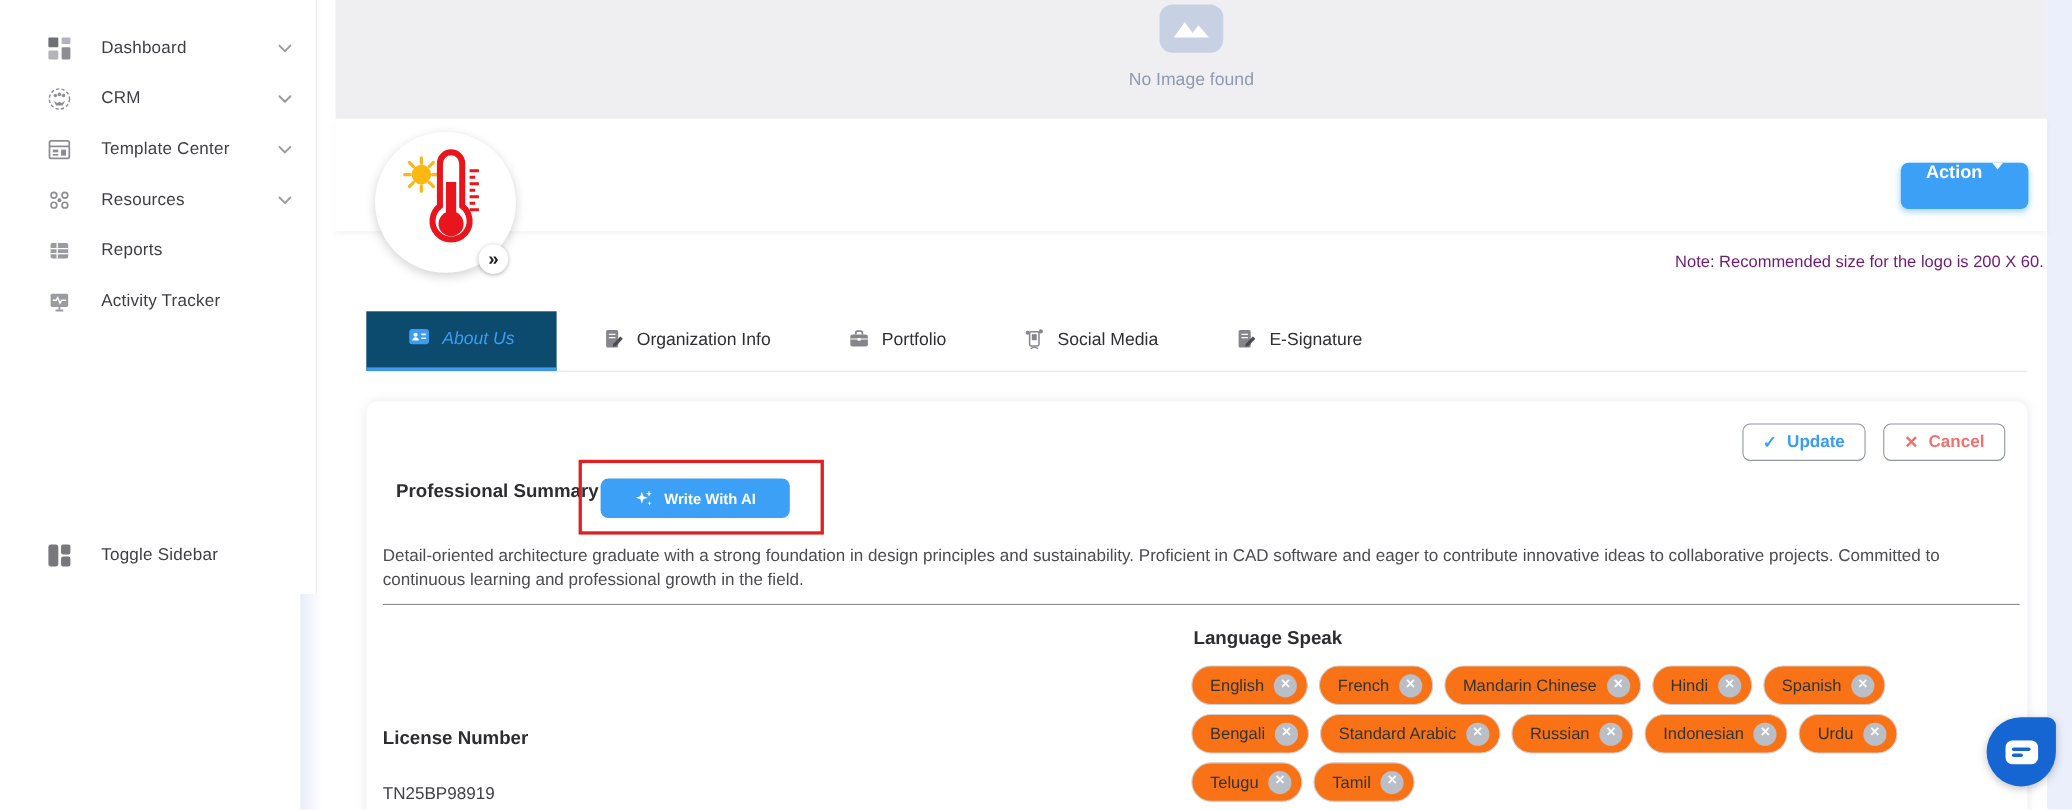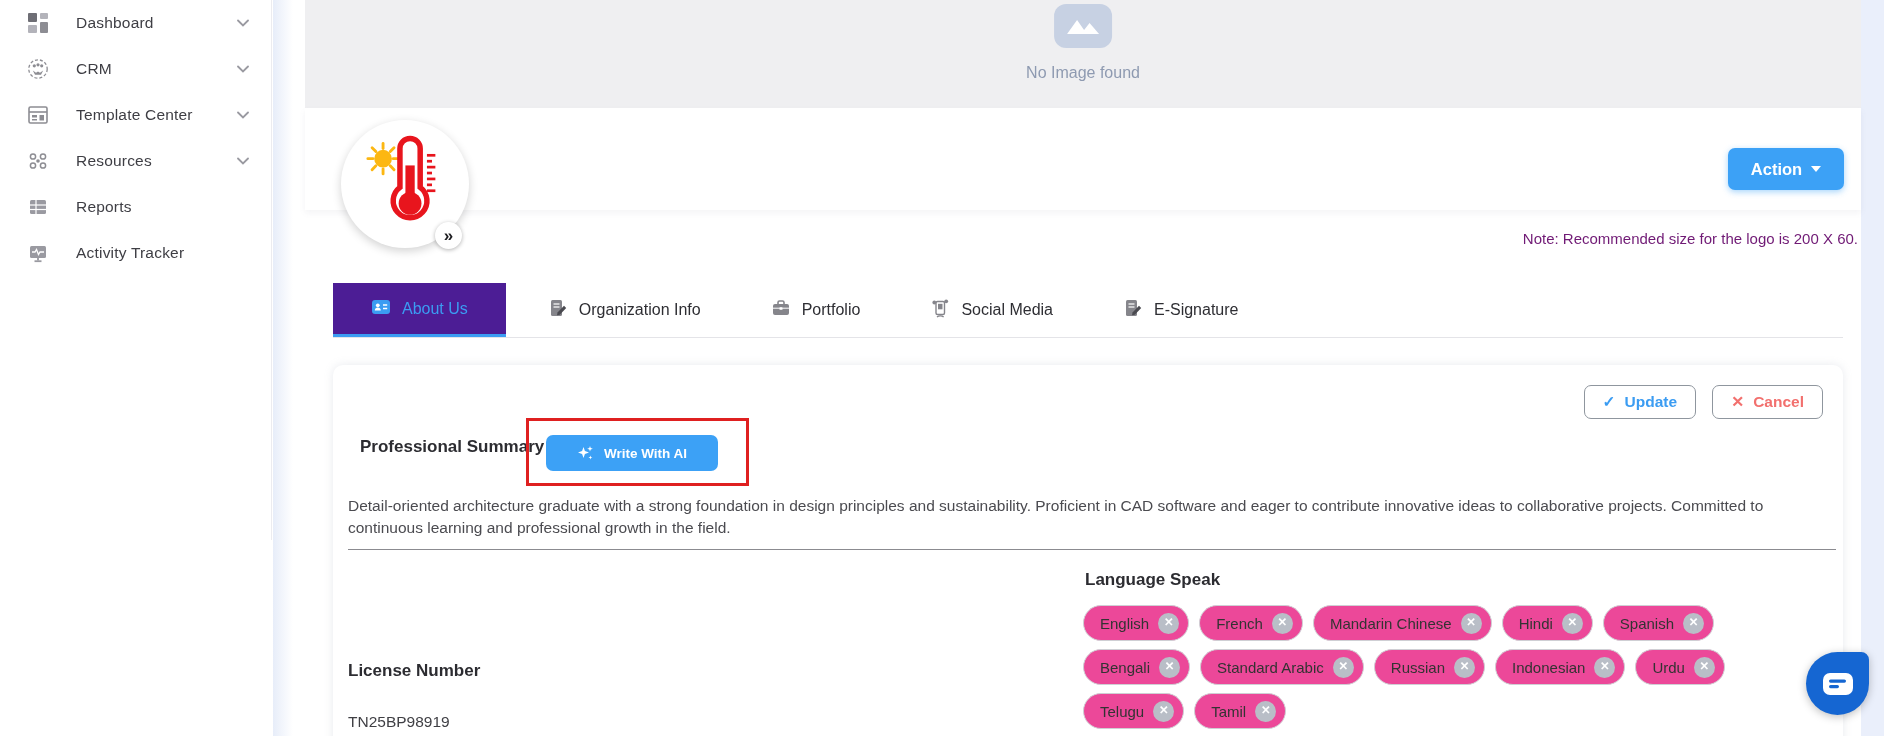--- a/index.html
+++ b/index.html
@@ -9,8 +9,8 @@
     font-family: "Liberation Sans", sans-serif; color:#2e2e33;
   }
   
-  .sidebar { position:absolute; left:0; top:0; width:272px; height:540px;
-    background:#fff; border-right:1px solid #ececf0; z-index:8; padding-top:0; }
+  .sidebar { position:absolute; left:16px; top:0; width:272px; height:540px;
+    background:#fff; border-right:1px solid #ececf0; z-index:8; padding-top:21px; }
   .side-item { display:flex; align-items:center; height:46px; padding:0 22px 0 26px;
     font-size:15.5px; color:#3e3e44; cursor:pointer; letter-spacing:.2px; }
   .s-icon { width:24px; height:24px; margin-right:26px; flex:none;

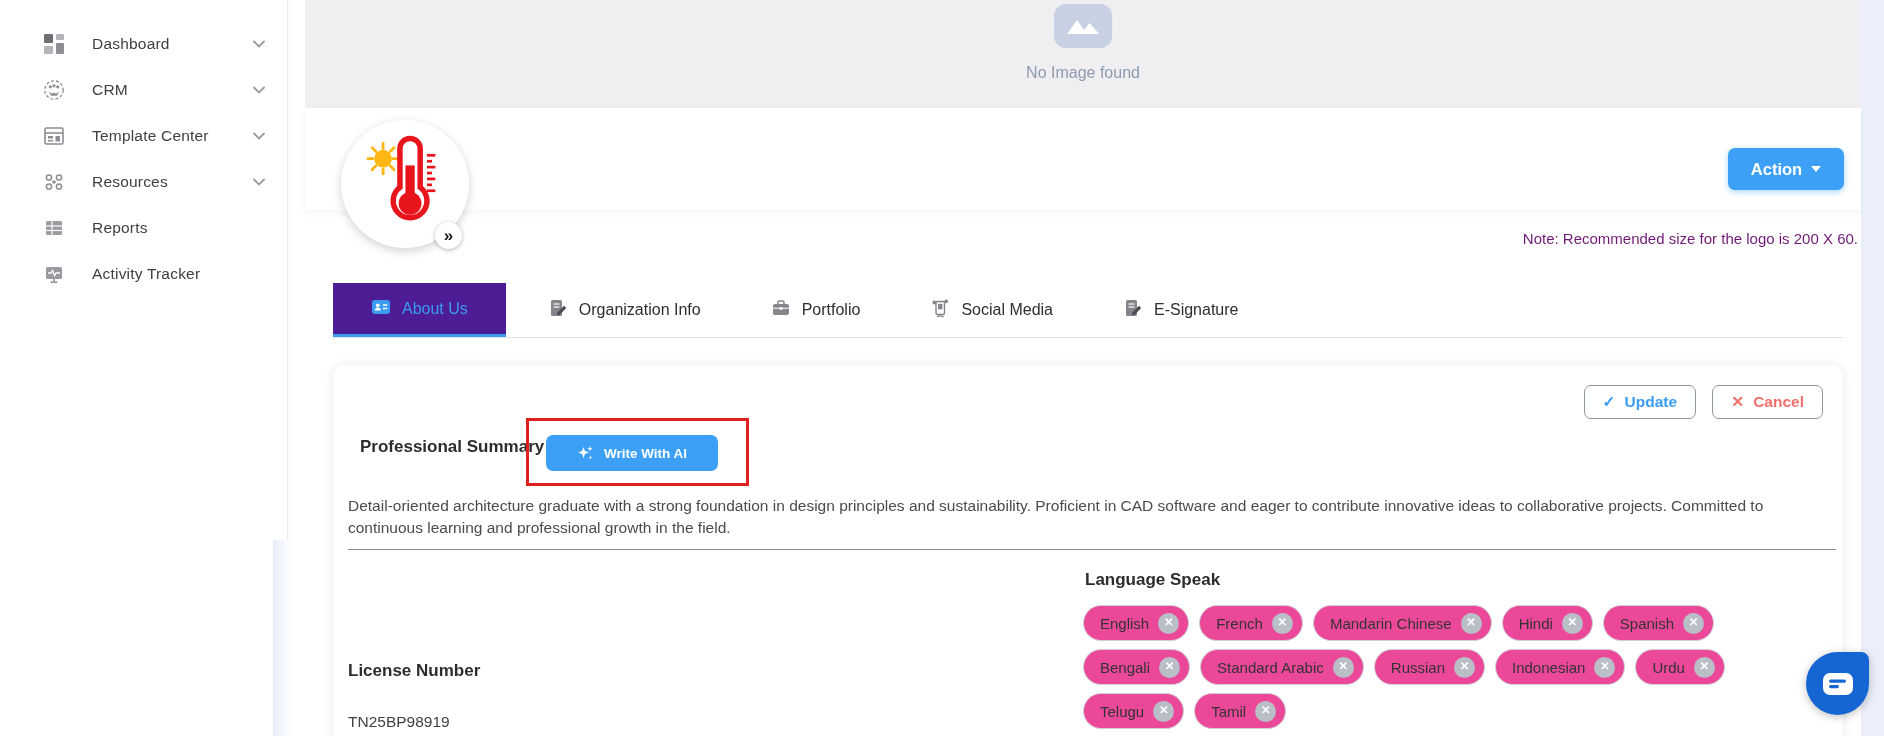--- a/index.html
+++ b/index.html
@@ -40,7 +40,7 @@
     font-size:17px; color:#1b1b1f; z-index:7; cursor:pointer; }
   .action-btn { position:absolute; left:1728px; top:148px; width:116px; height:42px;
     background:#3ca1f6; border:none; border-radius:7px; color:#fff; font-size:16.5px;
-    font-weight:bold; display:flex; align-items:center; justify-content:center; gap:9px;
+    font-weight:bold; display:flex; justify-content:center; gap:9px;
     cursor:pointer; box-shadow:0 2px 6px rgba(60,161,246,.45); z-index:3;
     font-family:"Liberation Sans",sans-serif; }
   .caret-down { width:0; height:0; border-left:5px solid transparent;

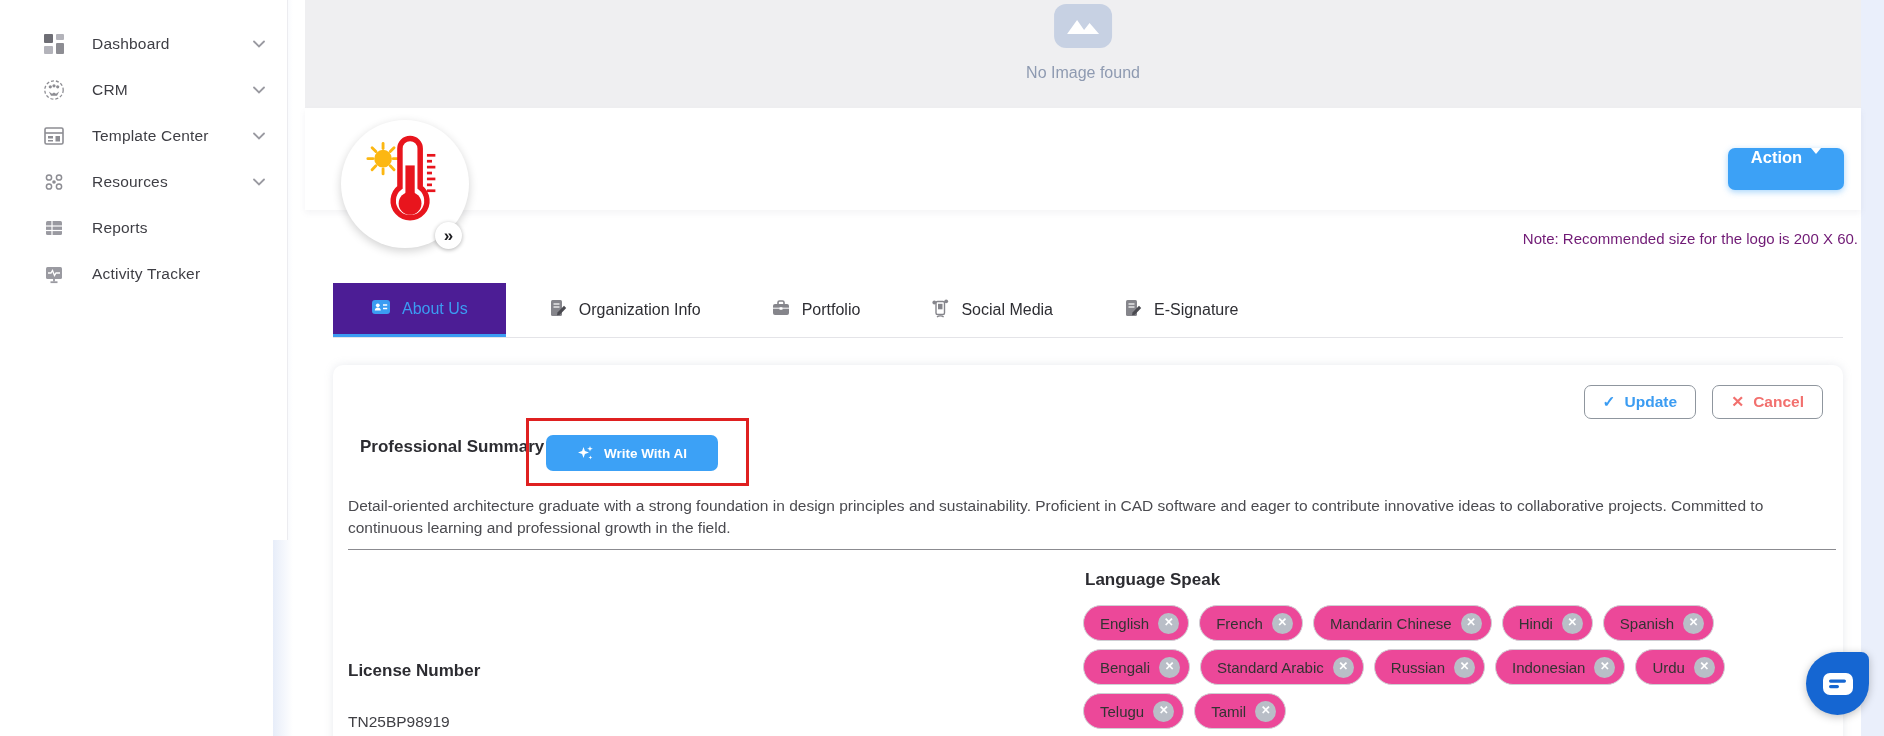--- a/index.html
+++ b/index.html
@@ -53,7 +53,7 @@
   .tab { display:flex; align-items:center; gap:11px; padding:0 28px; font-size:16px;
     color:#2e2e33; font-weight:500; cursor:pointer; white-space:nowrap; }
   .tab + .tab { margin-left:14px; }
-  .tab.active { background:#4c1d95; color:#3b9cf2; border-bottom:3px solid #3b9cf2; padding:0 38px; }
+  .tab.active { background:#0c4a6e; color:#3b9cf2; border-bottom:3px solid #3b9cf2; padding:0 38px;font-style:italic; }
   
   .card { position:absolute; left:333px; top:365px; width:1510px; height:400px;
     background:#fff; border-radius:10px; box-shadow:0 0 10px rgba(140,150,170,.2); z-index:3; }

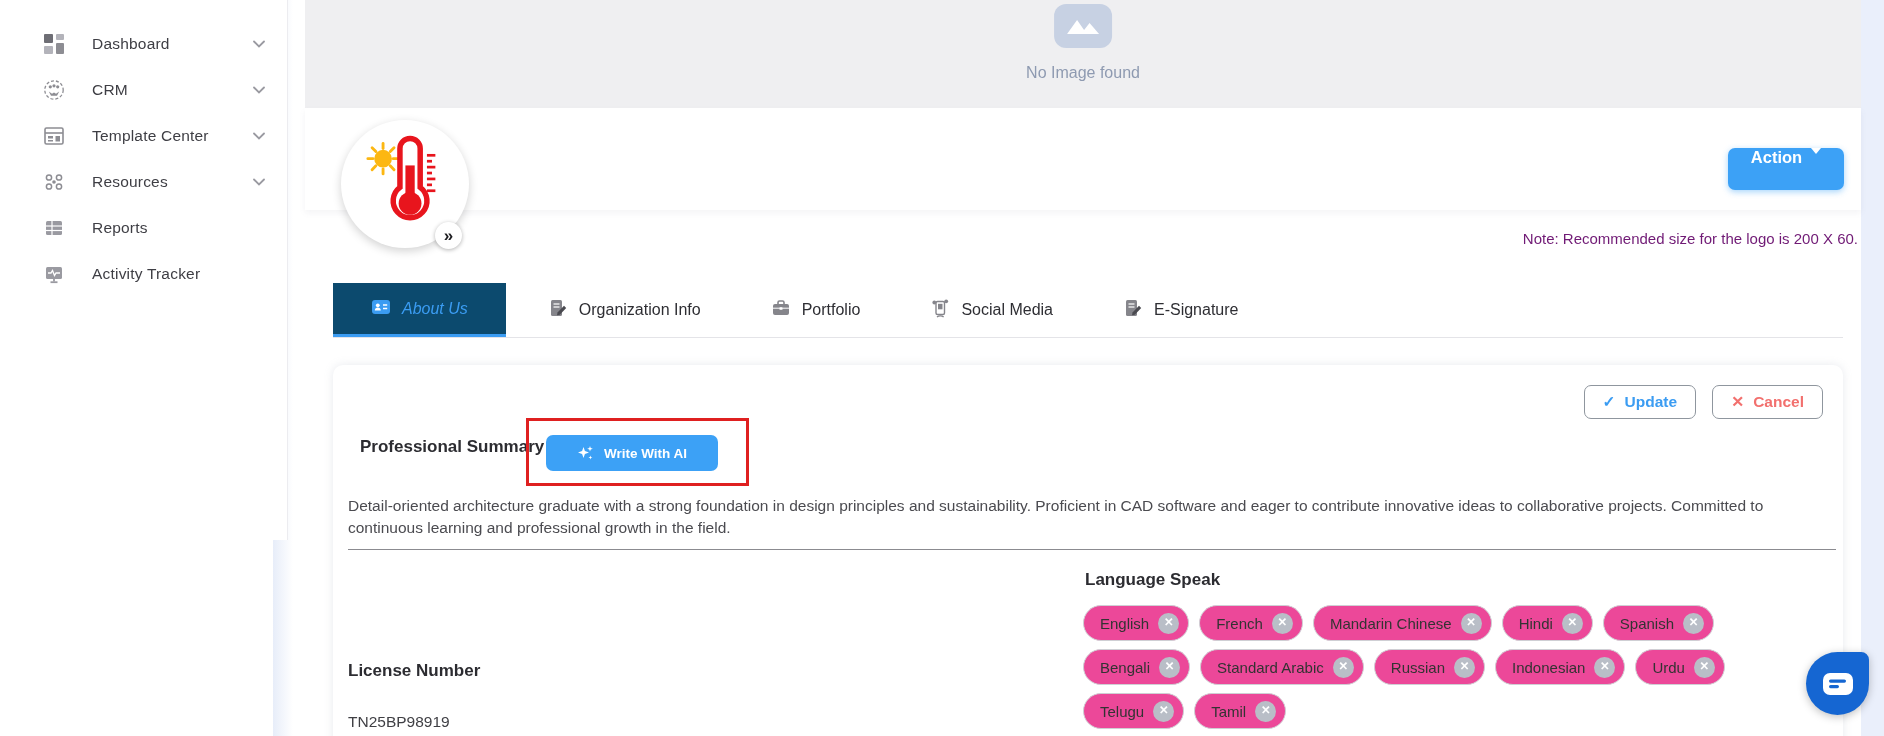--- a/index.html
+++ b/index.html
@@ -189,6 +189,16 @@
         <span class="s-label">Activity Tracker</span>
       </div>
     </div>
+  <div class="side-item toggle-row">
+    <span class="s-icon">
+      <svg width="24" height="24" viewBox="0 0 24 24">
+          <rect x="2" y="2" width="9" height="20" rx="2.5" fill="#77777d"></rect>
+          <rect x="13.5" y="2" width="8.5" height="9" rx="2" fill="#77777d"></rect>
+          <rect x="13.5" y="13" width="8.5" height="9" rx="2" fill="#77777d"></rect>
+        </svg>
+    </span>
+    <span class="s-label">Toggle Sidebar</span>
+  </div>
 </nav>
 
 <div class="banner">

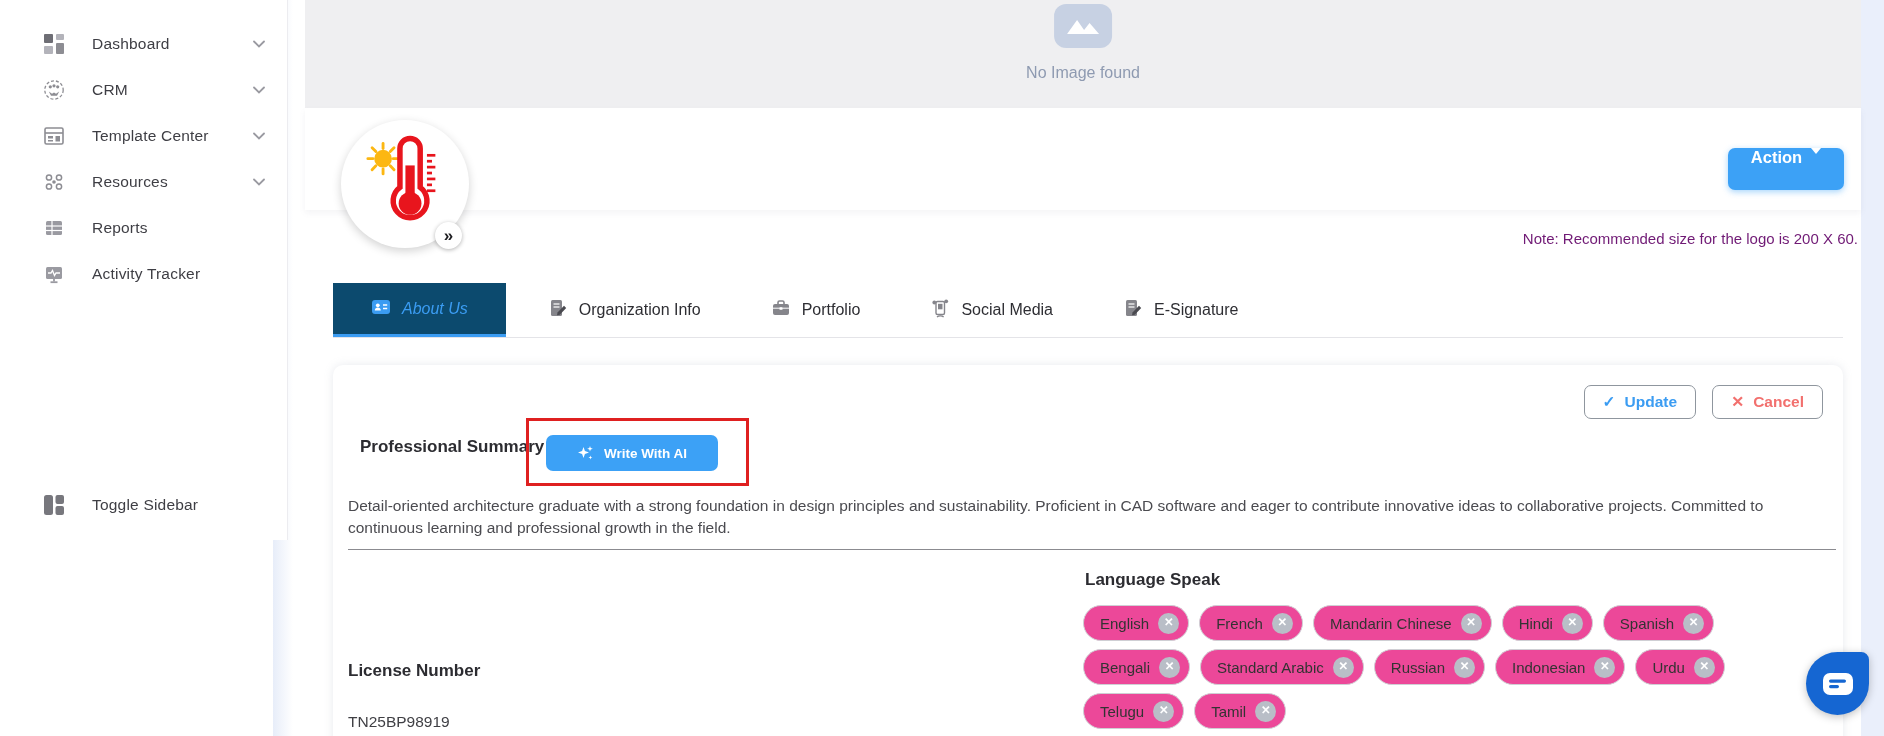--- a/index.html
+++ b/index.html
@@ -78,7 +78,7 @@
   .chips { position:absolute; left:750px; top:240px; width:690px; display:flex;
     flex-wrap:wrap; gap:8px 10px; }
   .chip { display:inline-flex; align-items:center; gap:9px; border:1.5px solid #cfcfd4;
-    border-radius:20px; padding:0 9px 0 16px; height:36px; font-size:15px; color:#333; background:#ec4899;justify-content:flex-end; }
+    border-radius:20px; padding:0 9px 0 16px; height:36px; font-size:15px; color:#333; background:#f97316;justify-content:flex-end; }
   .chip-x { width:21px; height:21px; border-radius:50%; background:#b9bec7; color:#fff;
     display:flex; align-items:center; justify-content:center; font-size:11.5px;
     font-weight:bold; cursor:pointer; line-height:1; }

